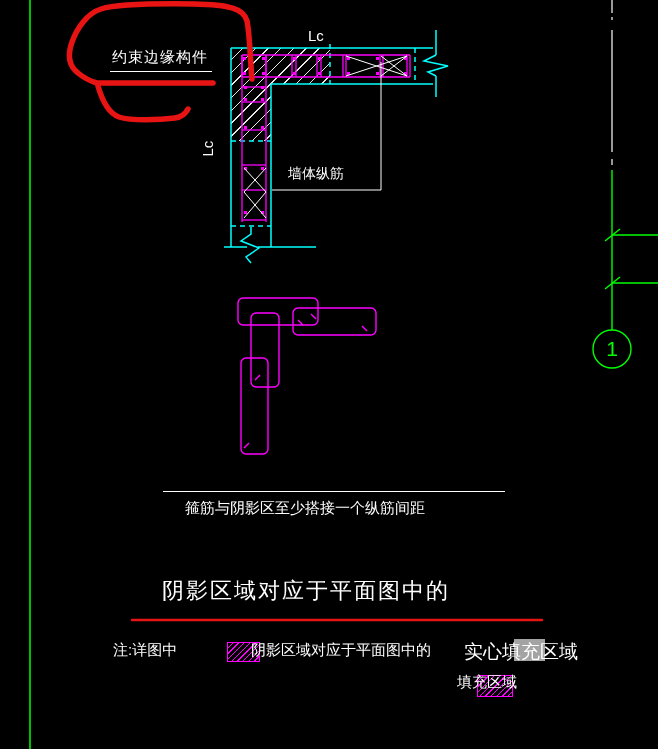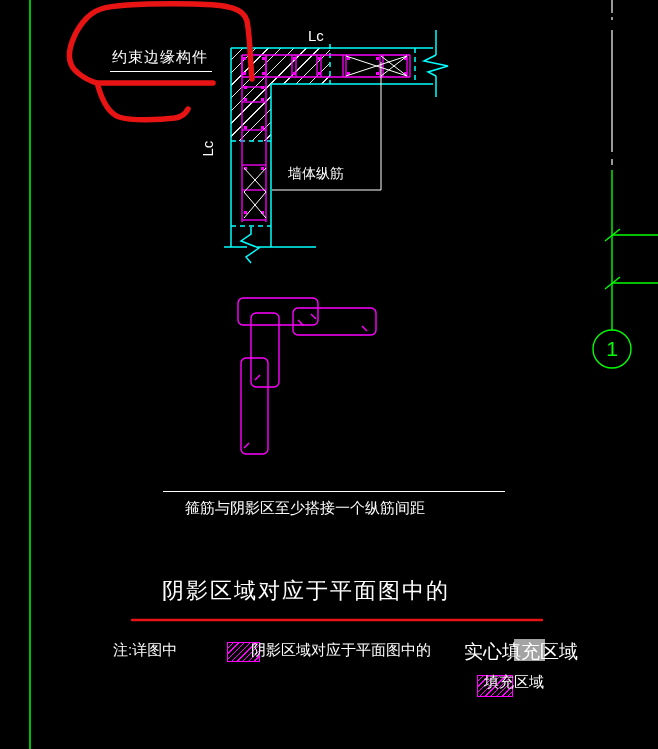--- a/index.html
+++ b/index.html
@@ -190,7 +190,7 @@
   <div class="t" style="left:113px;top:641px;font-size:15px;text-align:center;">注:详图中</div>
   <div class="t" style="left:251px;top:641px;font-size:15px;">阴影区域对应于平面图中的</div>
   <div class="t" style="left:464px;top:641px;font-size:19px;">实心填充区域</div>
-  <div class="t" style="left:484px;top:673px;font-size:15px;">填充区域</div>
+  <div class="t" style="left:457px;top:673px;font-size:15px;">填充区域</div>
 
   <div class="bubble-num" style="left:603px;top:337px;width:18px;font-size:21px;">1</div>
 

